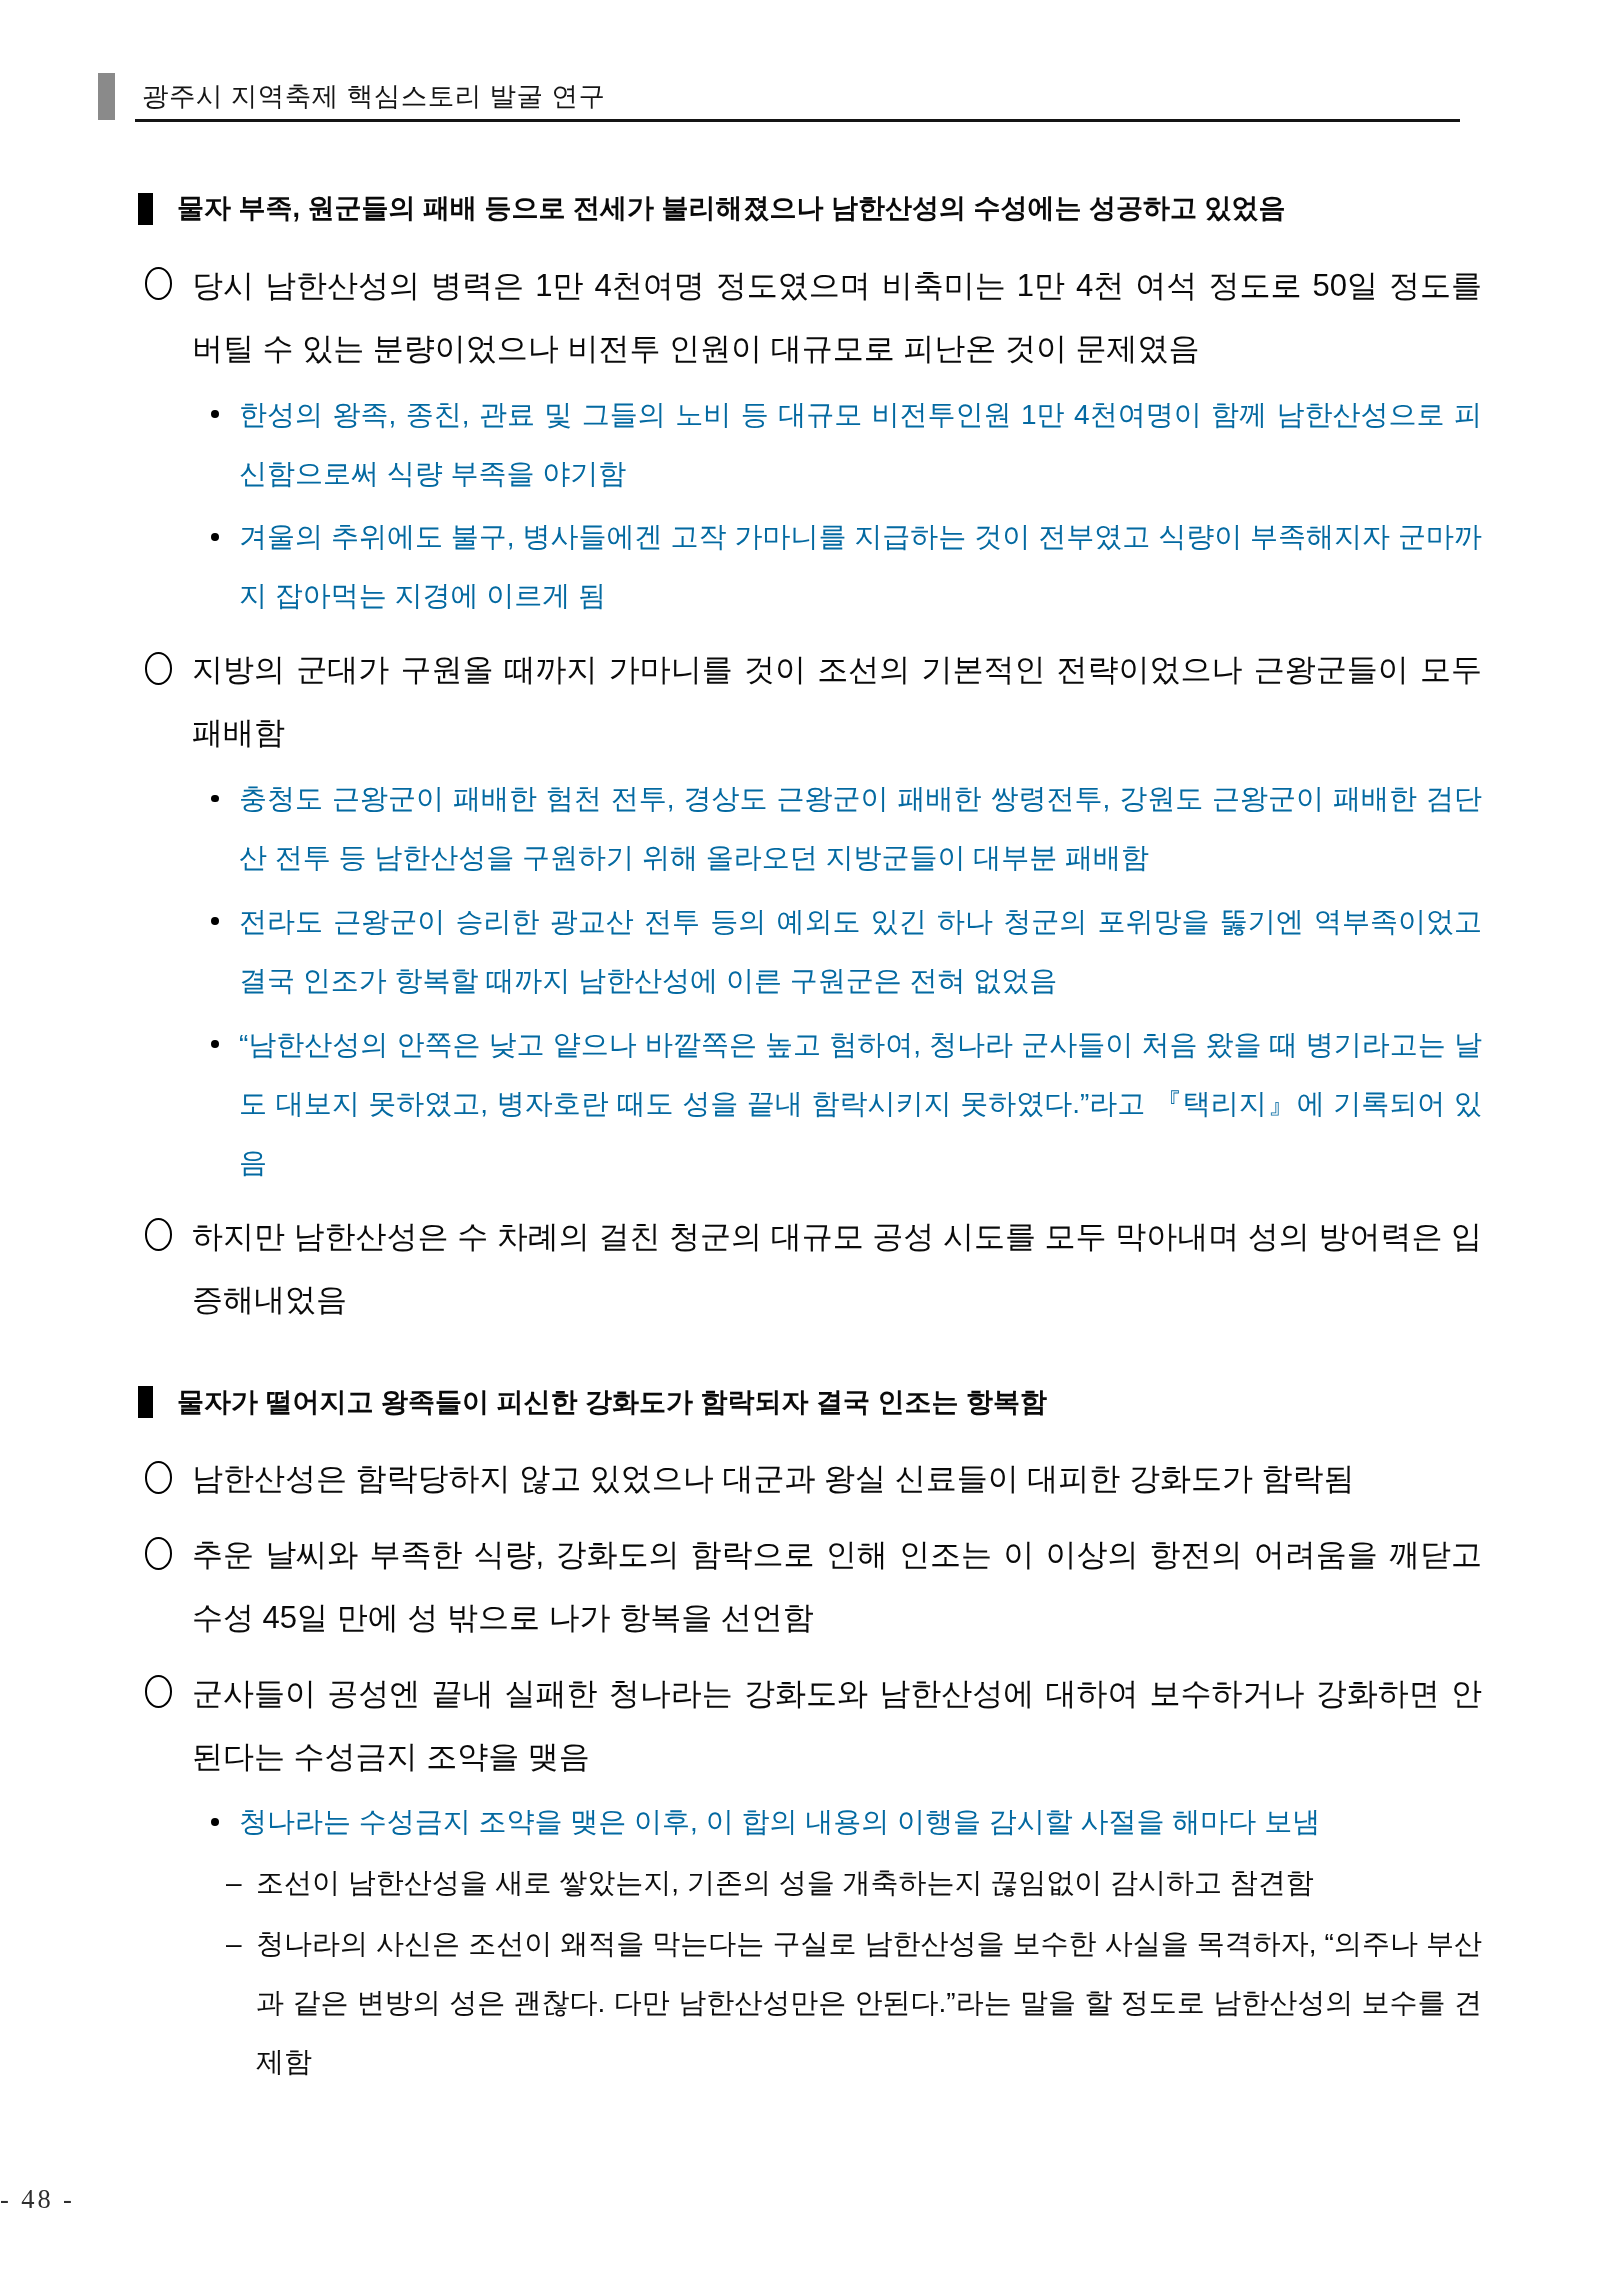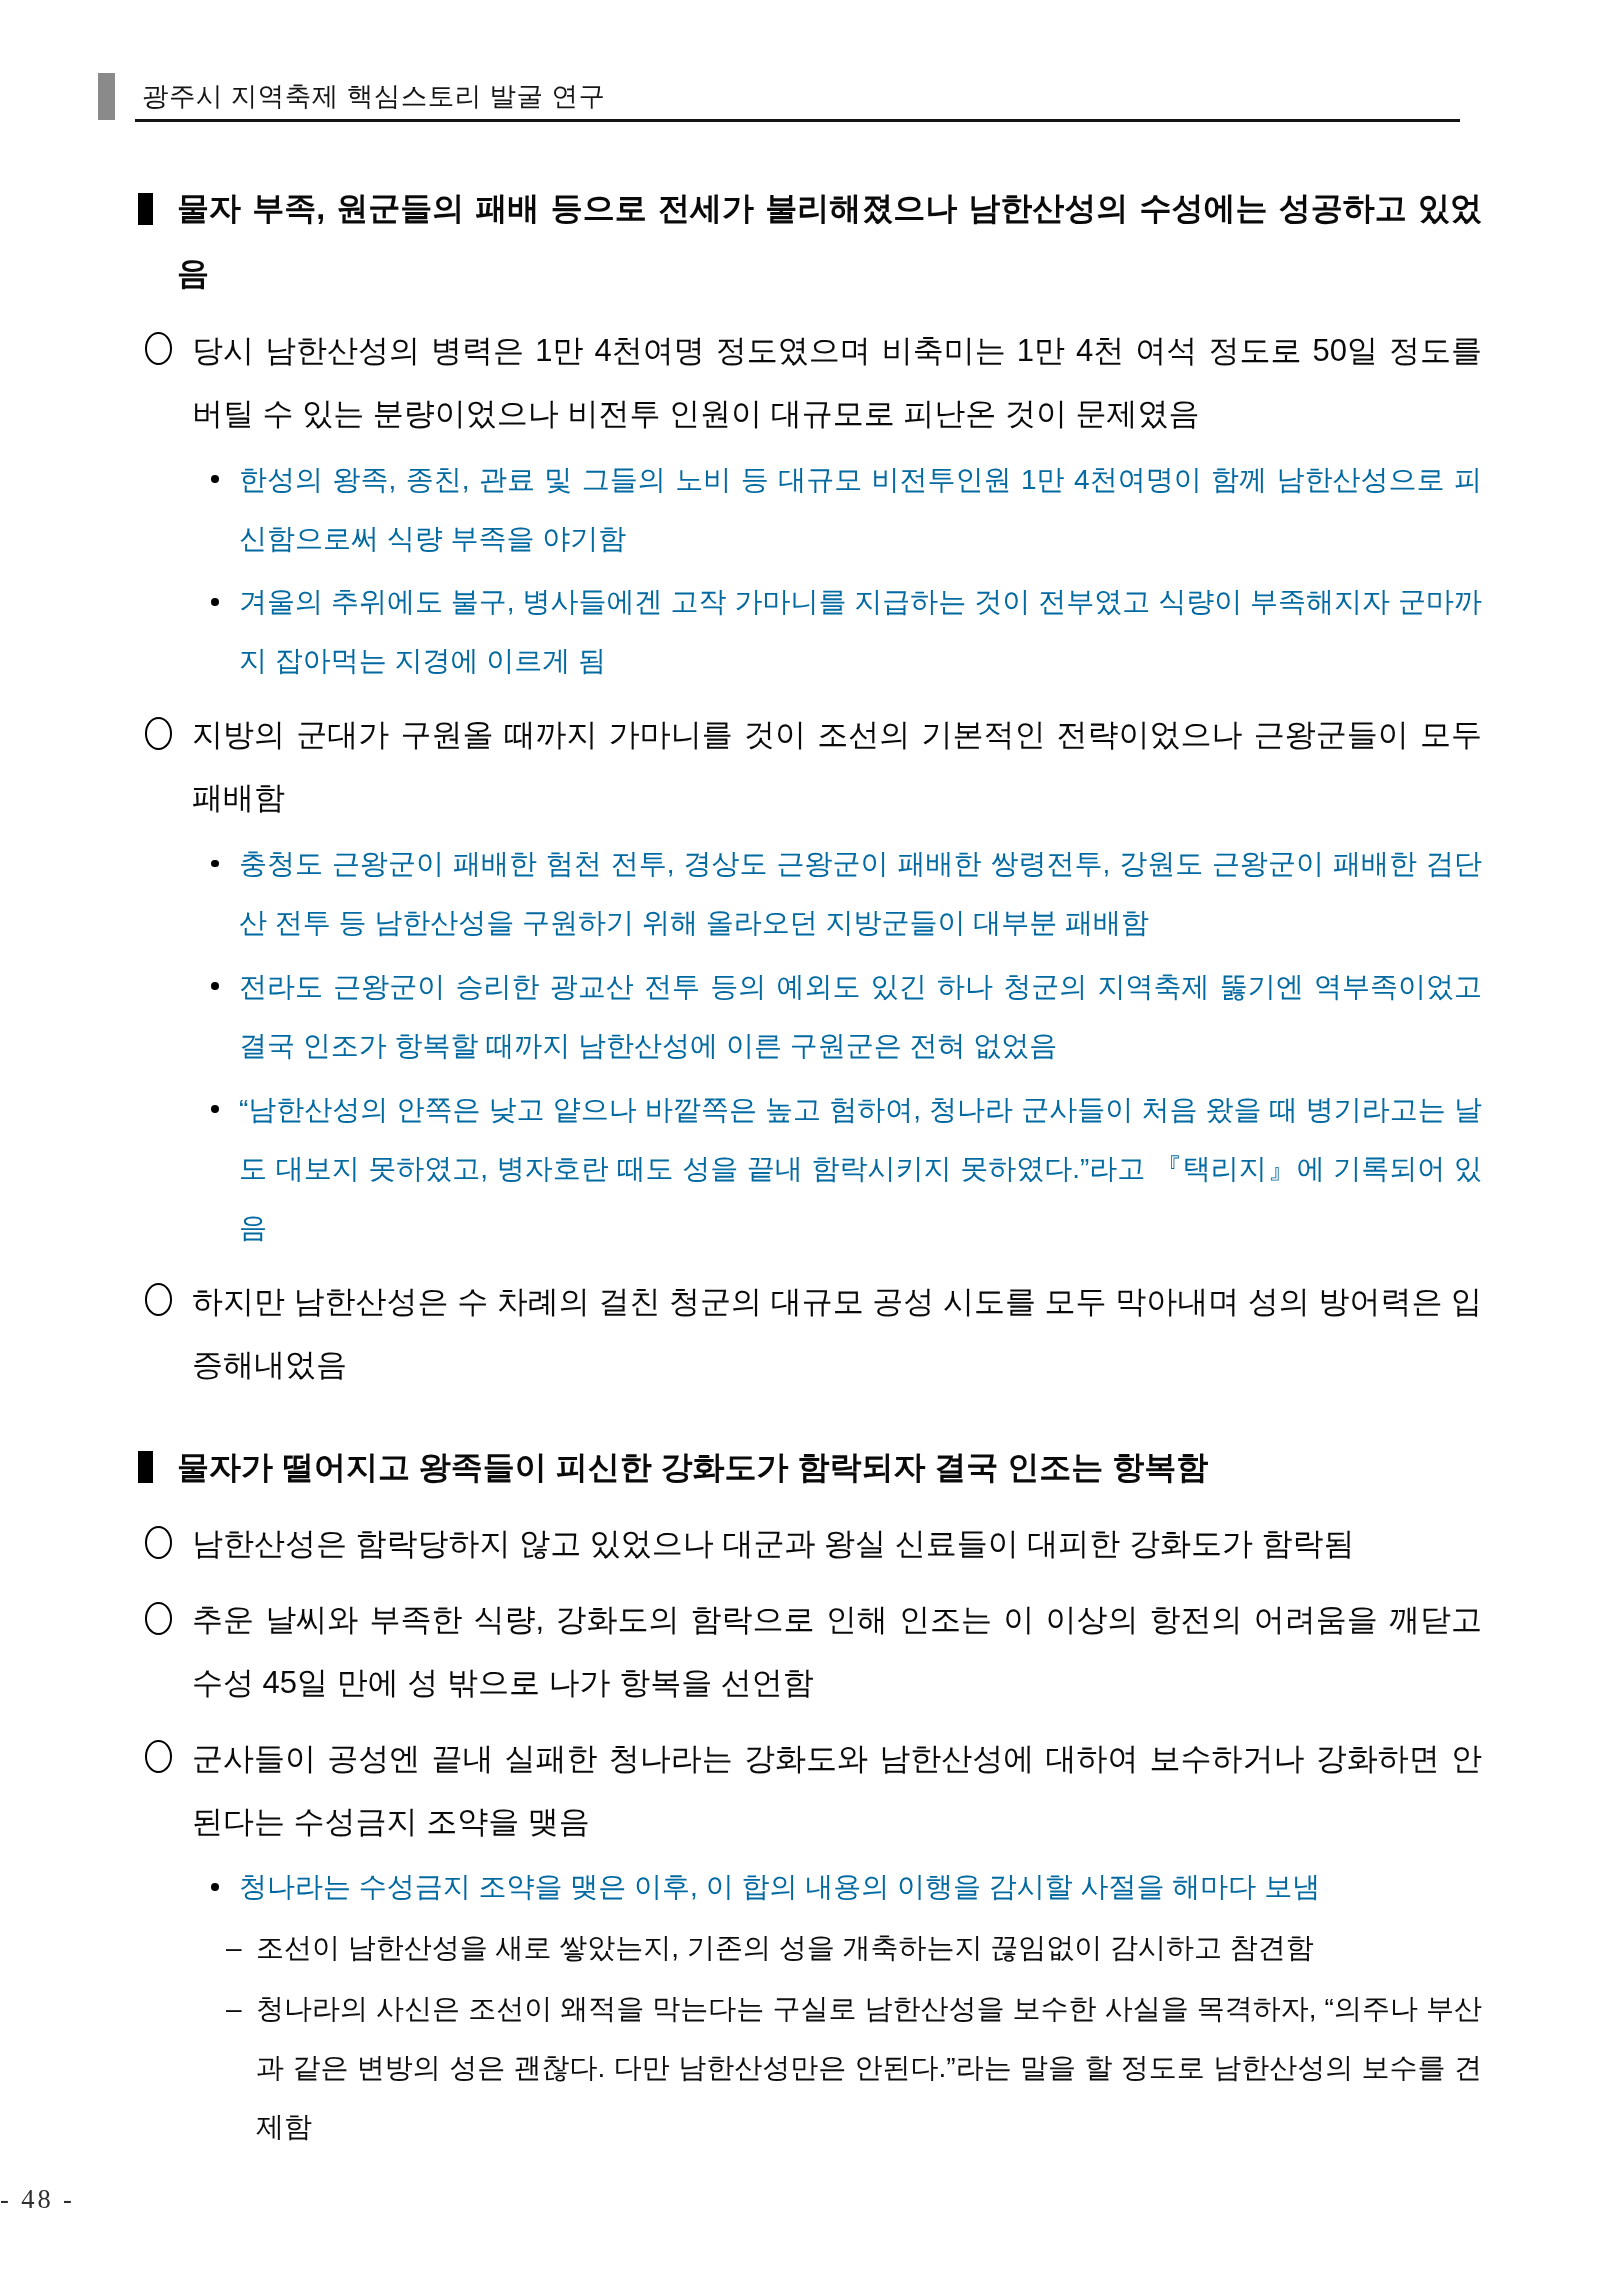--- a/index.html
+++ b/index.html
@@ -32,7 +32,7 @@
 
   .level-h1 {
     margin-top: 39px; padding-left: 40px;
-    font-size: 32px; font-weight: bold; line-height: 65px; color: #0a0a0a;
+    font-size: 27px; font-weight: bold; line-height: 65px; color: #0a0a0a;
   }
   .outline .item:first-child { margin-top: 0; }
   .level-circle {

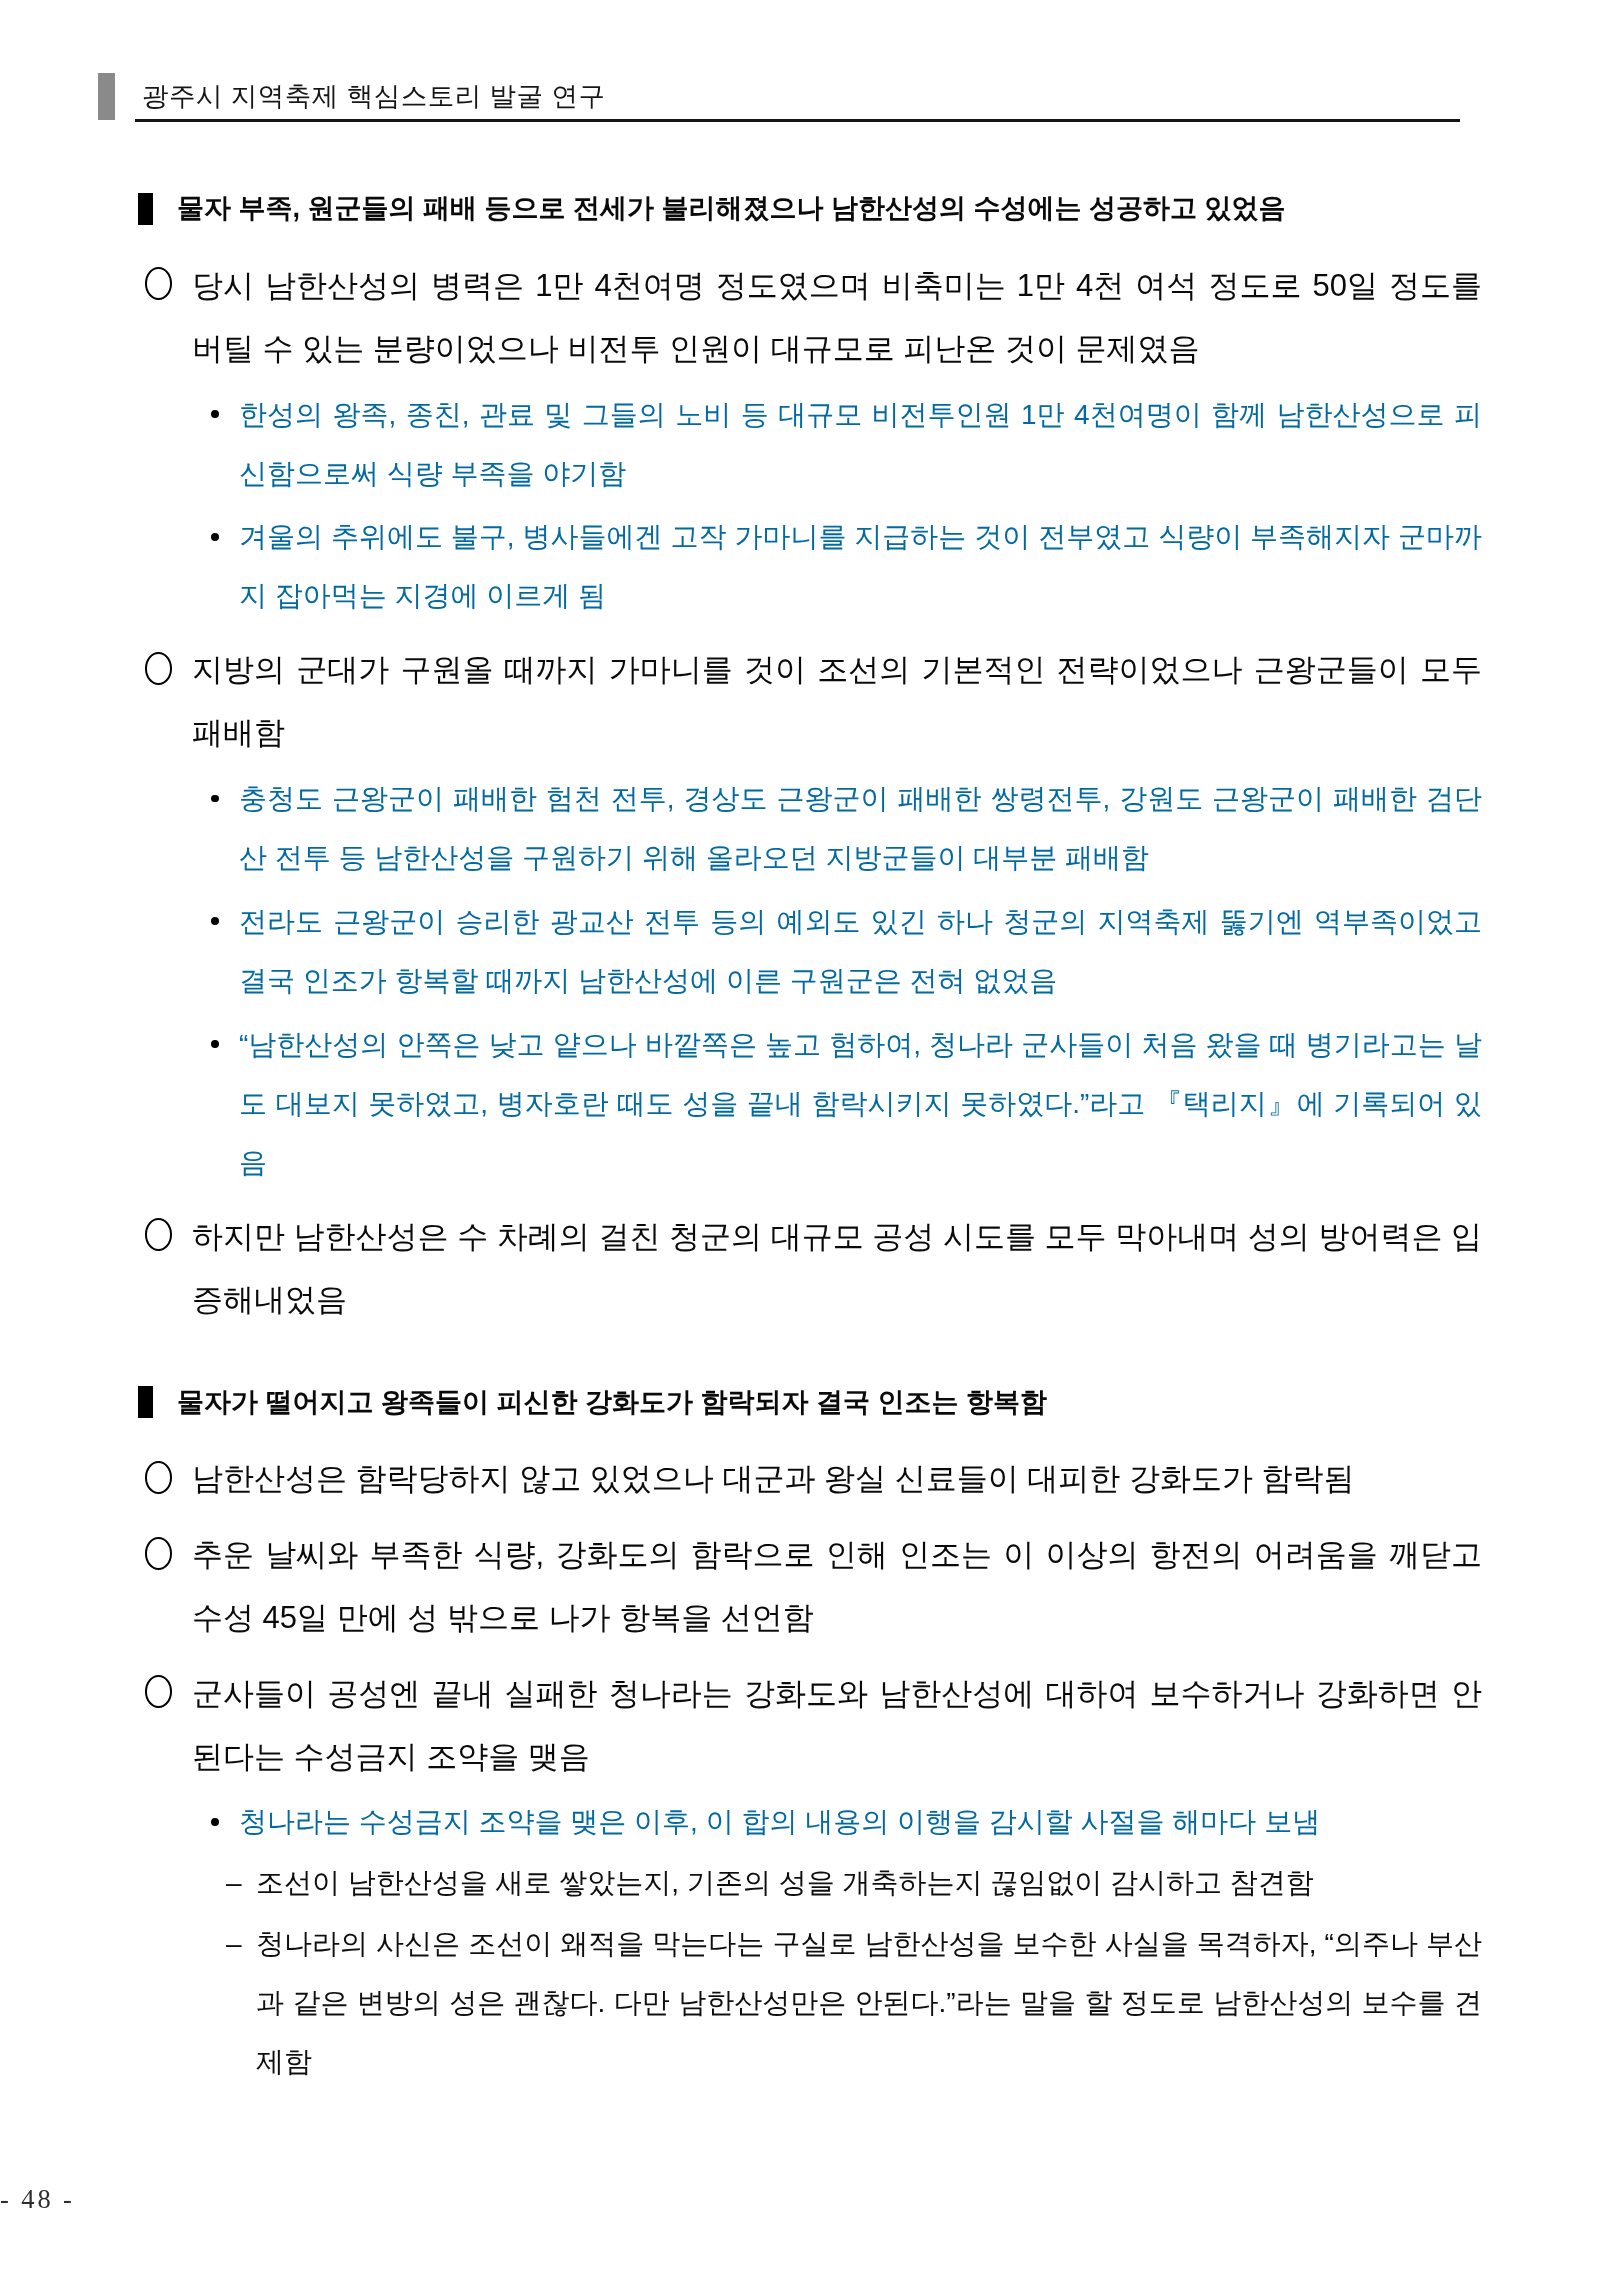--- a/index.html
+++ b/index.html
@@ -109,7 +109,7 @@
     </div>
     <div class="item level-bullet">
       <span class="marker"></span>
-      <span class="text">전라도 근왕군이 승리한 광교산 전투 등의 예외도 있긴 하나 청군의 지역축제 뚫기엔 역부족이었고 결국 인조가 항복할 때까지 남한산성에 이른 구원군은 전혀 없었음</span>
+      <span class="text">전라도 근왕군이 승리한 광교산 전투 등의 예외도 있긴 하나 청군의 포위망을 뚫기엔 역부족이었고 결국 인조가 항복할 때까지 남한산성에 이른 구원군은 전혀 없었음</span>
     </div>
     <div class="item level-bullet">
       <span class="marker"></span>

